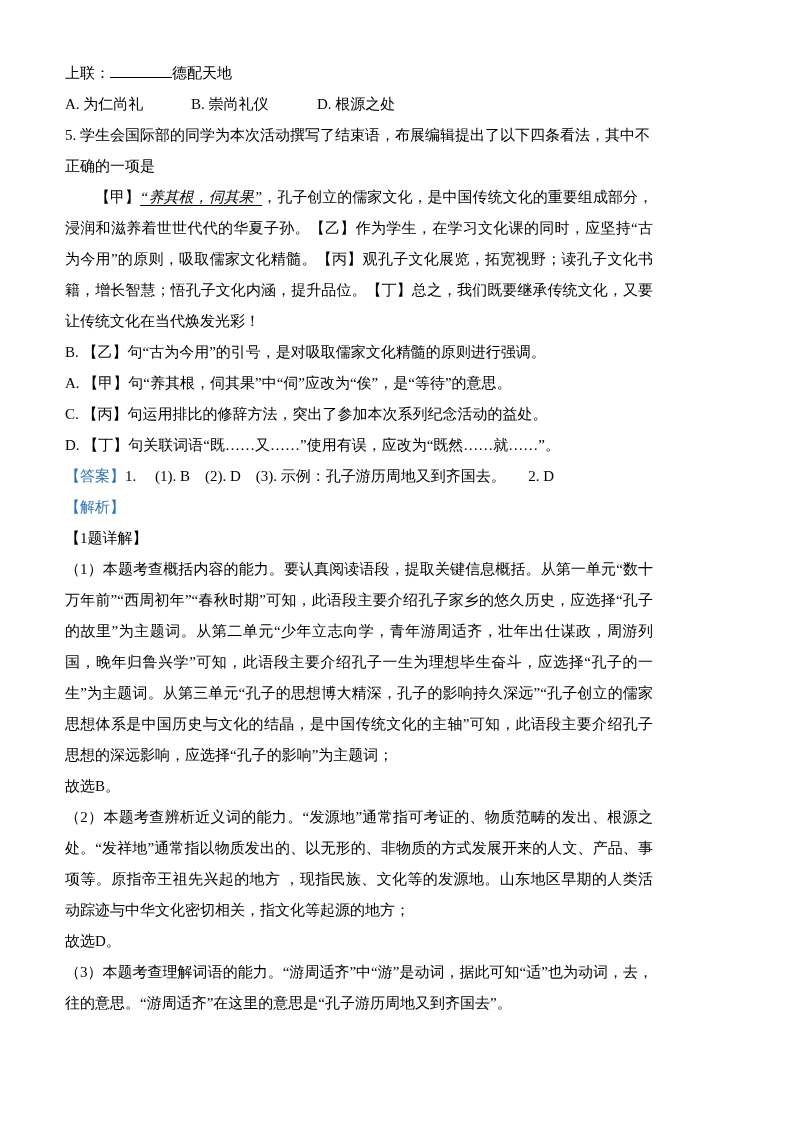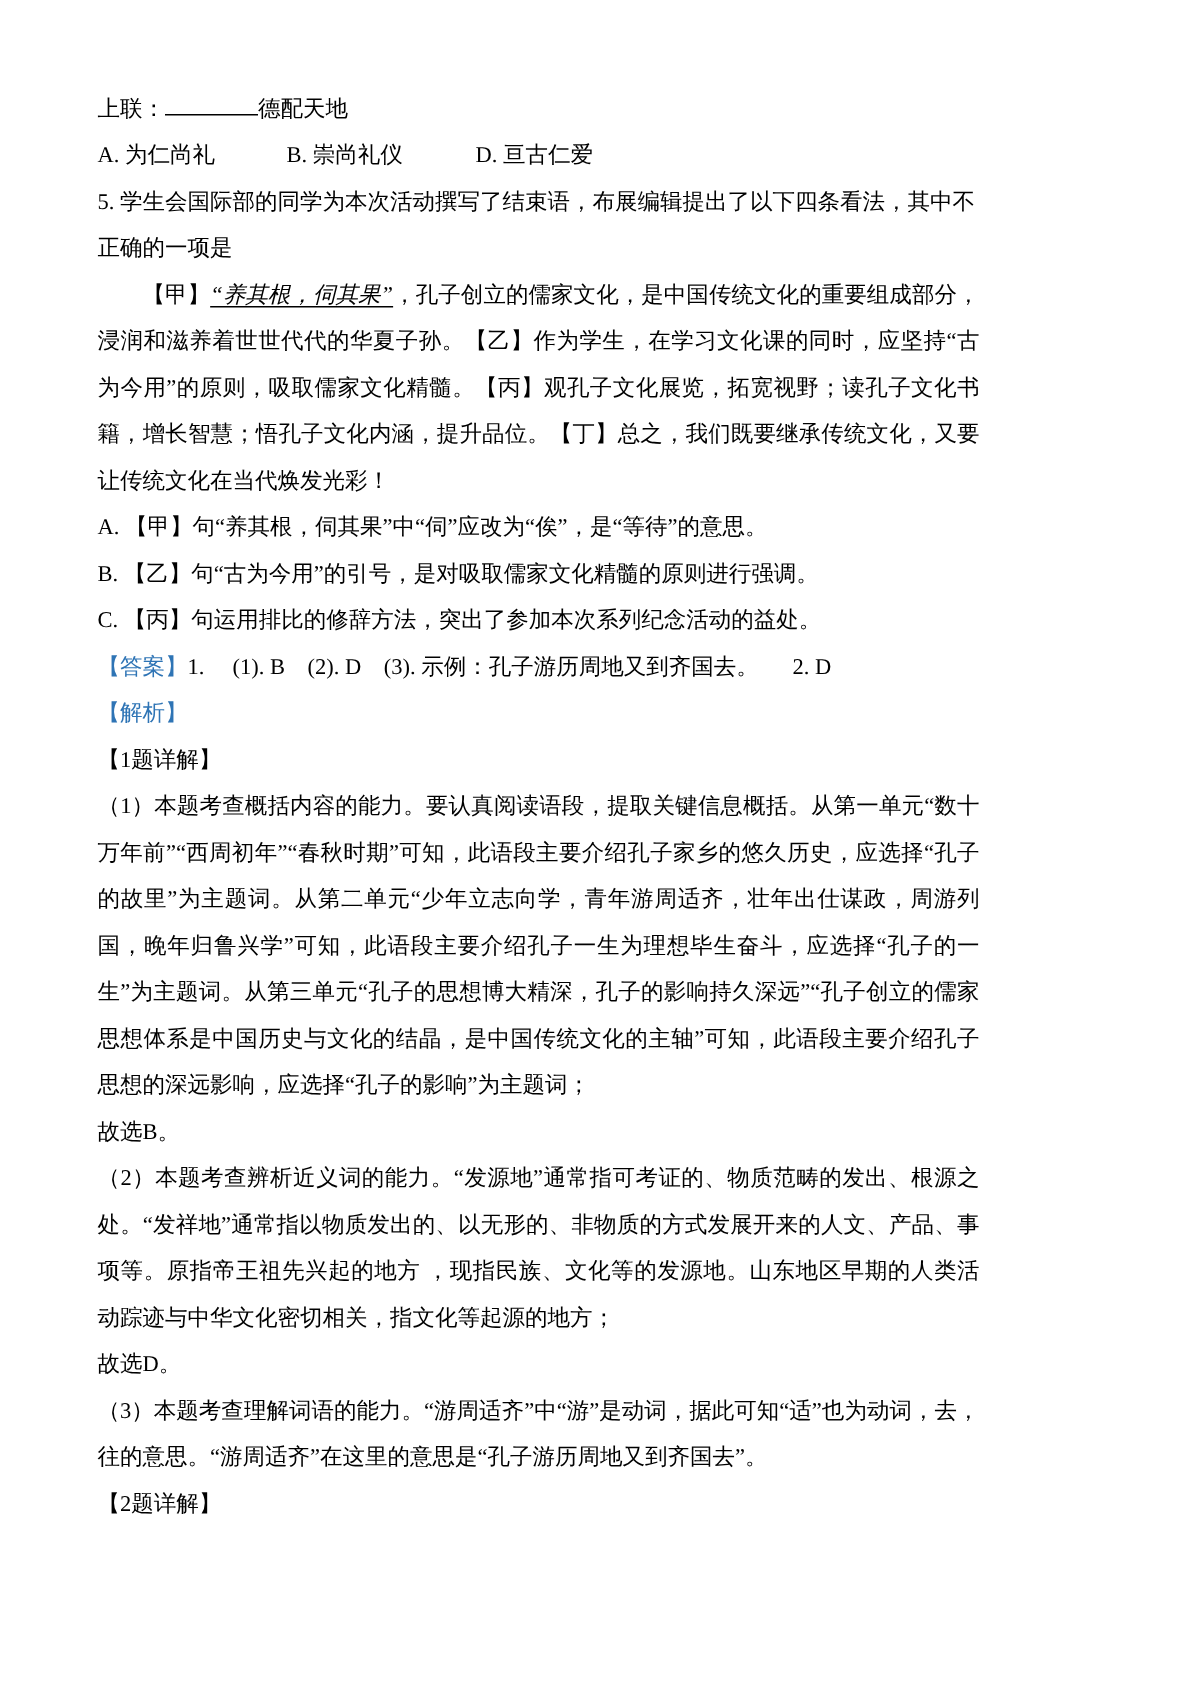--- a/index.html
+++ b/index.html
@@ -44,7 +44,7 @@
   <div class="opts-row">
     <span class="opt">A. 为仁尚礼</span>
     <span class="opt">B. 崇尚礼仪</span>
-    <span class="opt">D. 亘古仁爱</span>
+    <span class="opt">D. 根源之处</span>
   </div>
 
   <p>5. 学生会国际部的同学为本次活动撰写了结束语，布展编辑提出了以下四条看法，其中不正确的一项是</p>

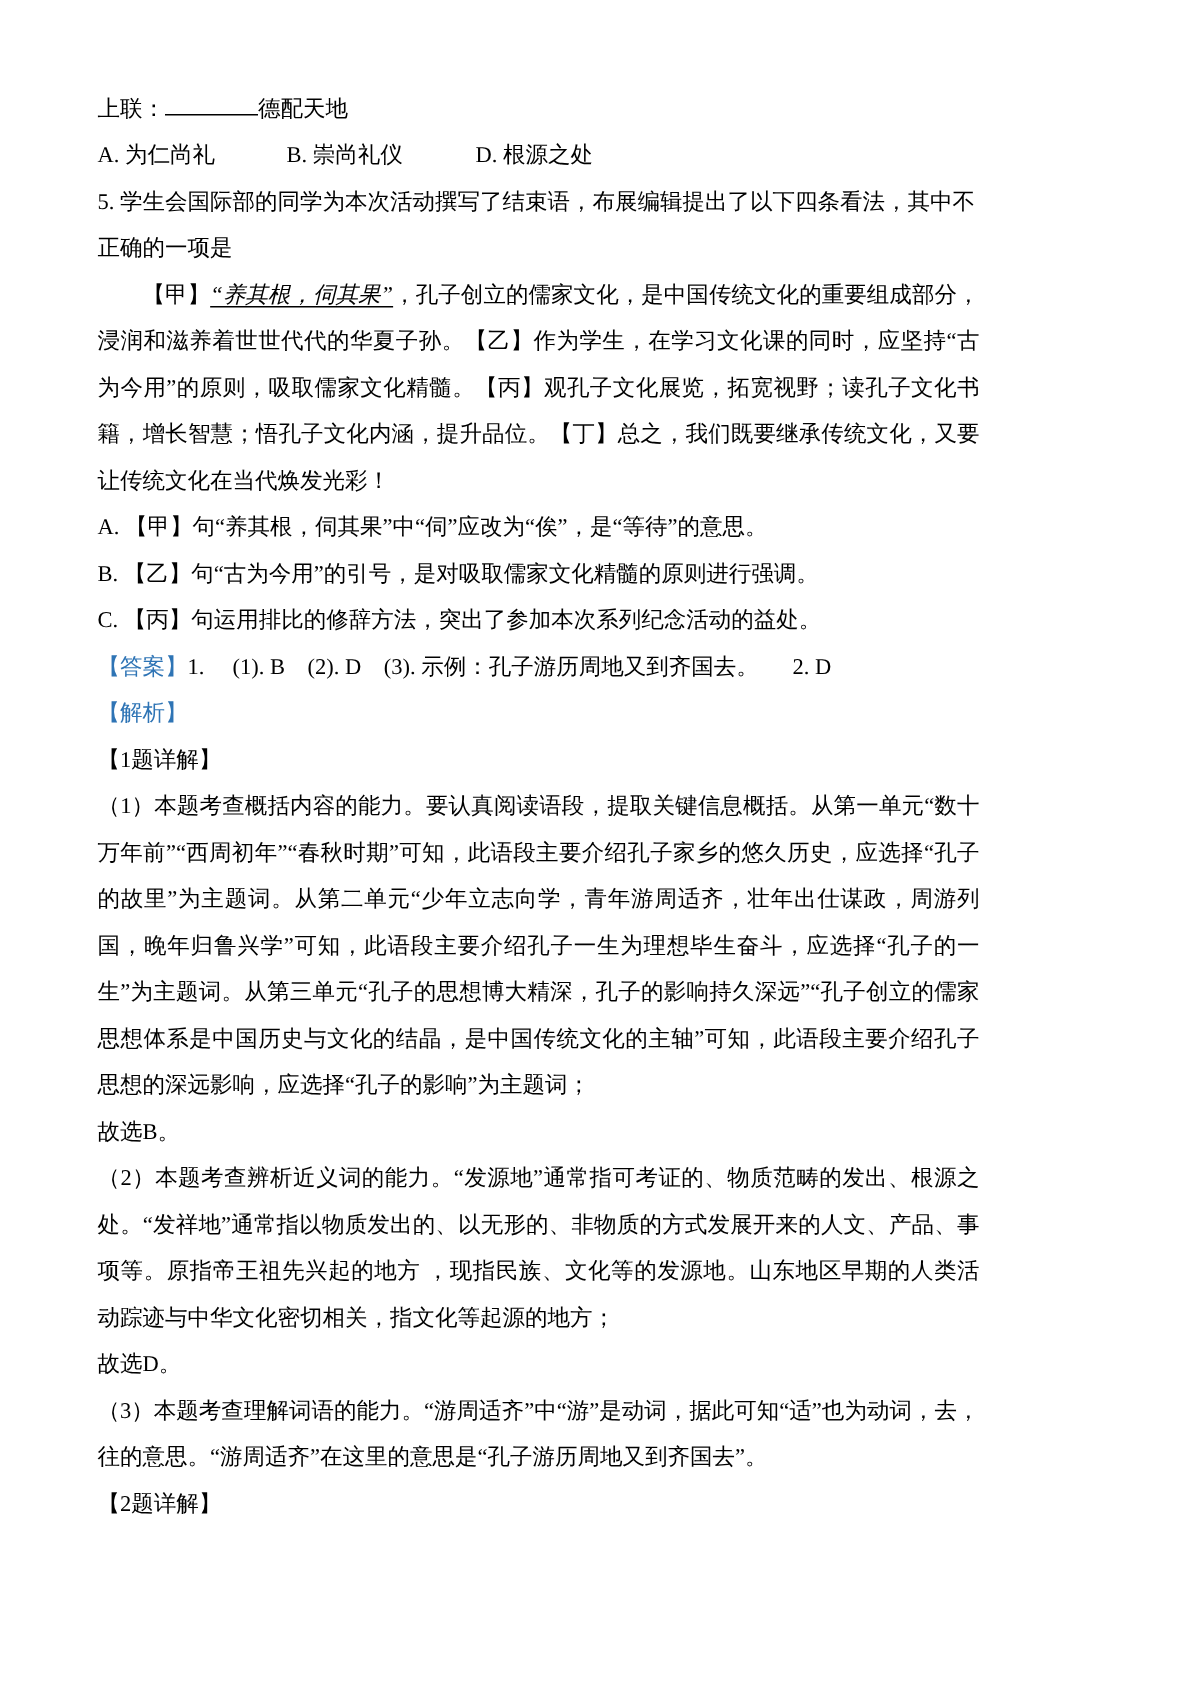--- a/index.html
+++ b/index.html
@@ -51,8 +51,8 @@
 
   <p class="justify indent2"><span>【甲】</span><span class="underlined">“养其根，伺其果”</span><span>，孔子创立的儒家文化，是中国传统文化的重要组成部分，浸润和滋养着世世代代的华夏子孙。【乙】作为学生，在学习文化课的同时，应坚持“古为今用”的原则，吸取儒家文化精髓。【丙】观孔子文化展览，拓宽视野；读孔子文化书籍，增长智慧；悟孔子文化内涵，提升品位。【丁】总之，我们既要继承传统文化，又要让传统文化在当代焕发光彩！</span></p>
 
+  <p>B. 【乙】句“古为今用”的引号，是对吸取儒家文化精髓的原则进行强调。</p>
   <p>A. 【甲】句“养其根，伺其果”中“伺”应改为“俟”，是“等待”的意思。</p>
-  <p>B. 【乙】句“古为今用”的引号，是对吸取儒家文化精髓的原则进行强调。</p>
   <p>C. 【丙】句运用排比的修辞方法，突出了参加本次系列纪念活动的益处。</p>
 
   <p class="prewrap"><span class="blue">【答案】</span><span>1.     (1). B    (2). D    (3). 示例：孔子游历周地又到齐国去。      2. D</span></p>

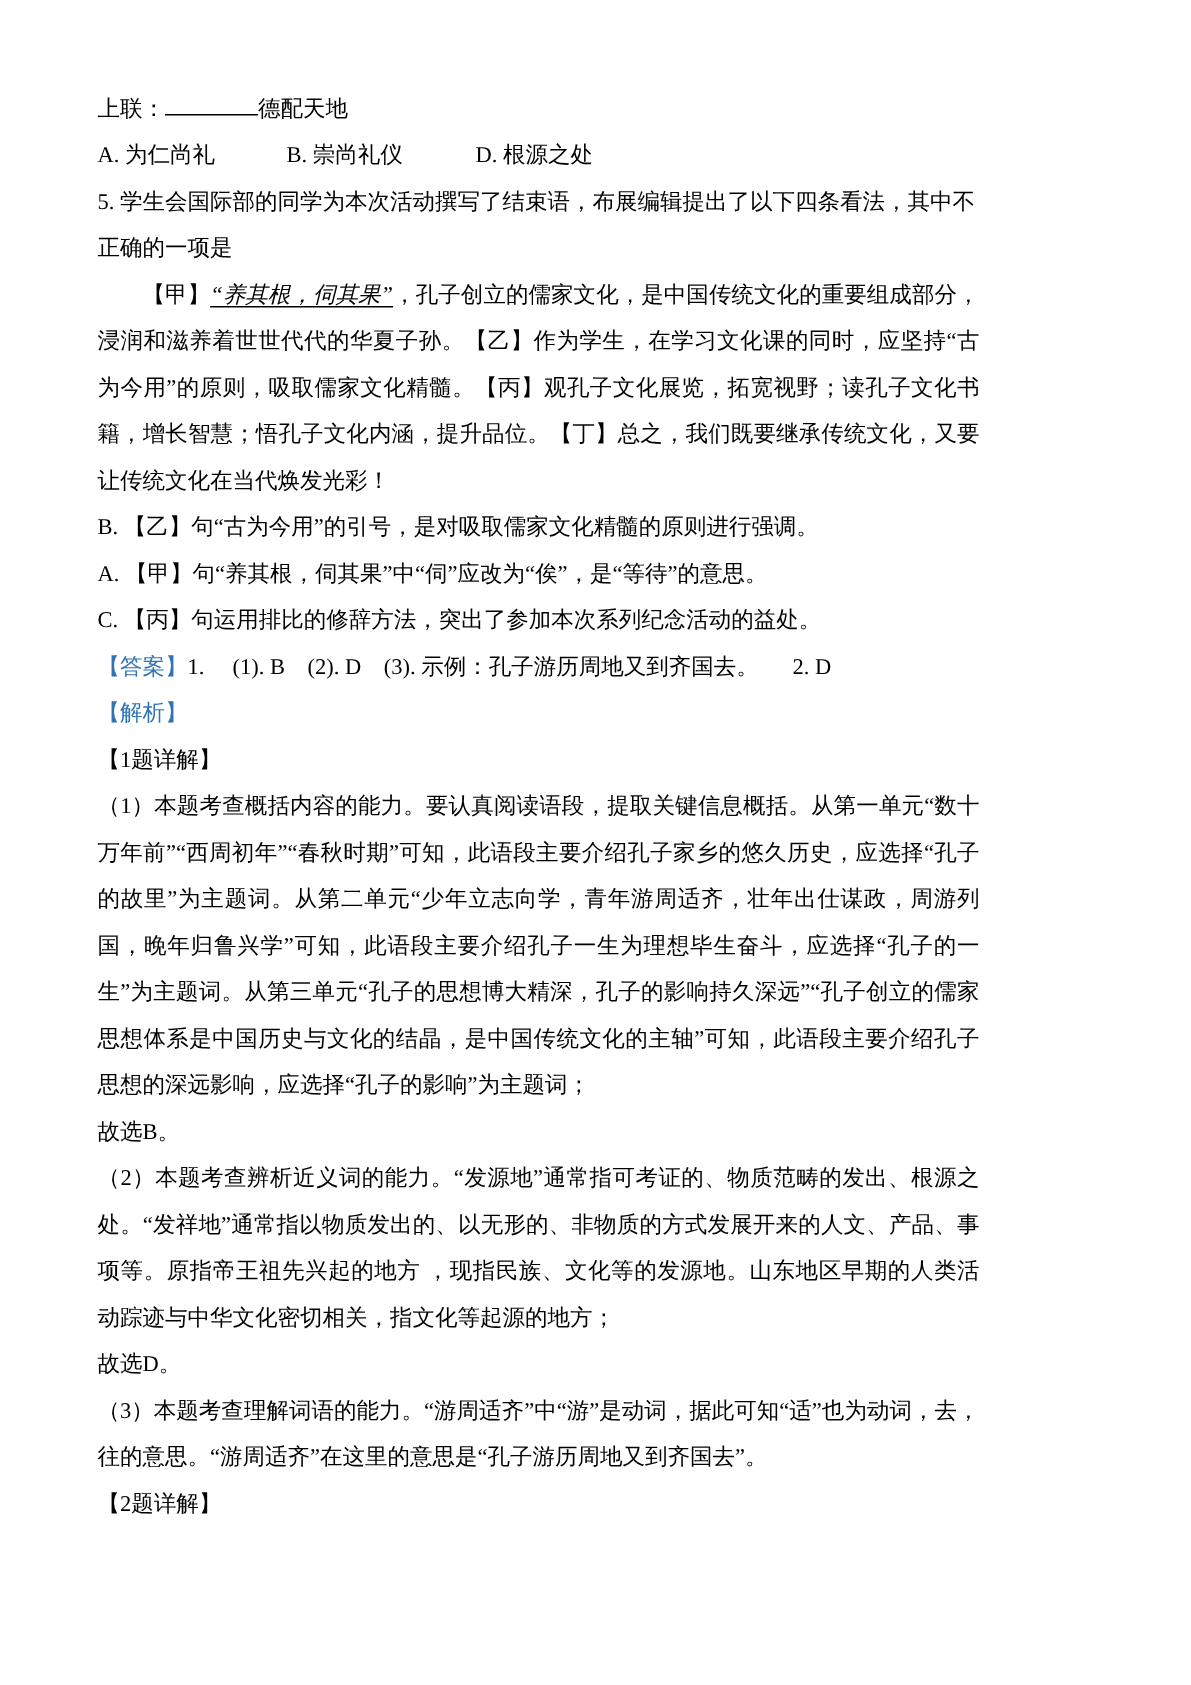--- a/index.html
+++ b/index.html
@@ -54,6 +54,7 @@
   <p>B. 【乙】句“古为今用”的引号，是对吸取儒家文化精髓的原则进行强调。</p>
   <p>A. 【甲】句“养其根，伺其果”中“伺”应改为“俟”，是“等待”的意思。</p>
   <p>C. 【丙】句运用排比的修辞方法，突出了参加本次系列纪念活动的益处。</p>
+  <p>D. 【丁】句关联词语“既……又……”使用有误，应改为“既然……就……”。</p>
 
   <p class="prewrap"><span class="blue">【答案】</span><span>1.     (1). B    (2). D    (3). 示例：孔子游历周地又到齐国去。      2. D</span></p>
 

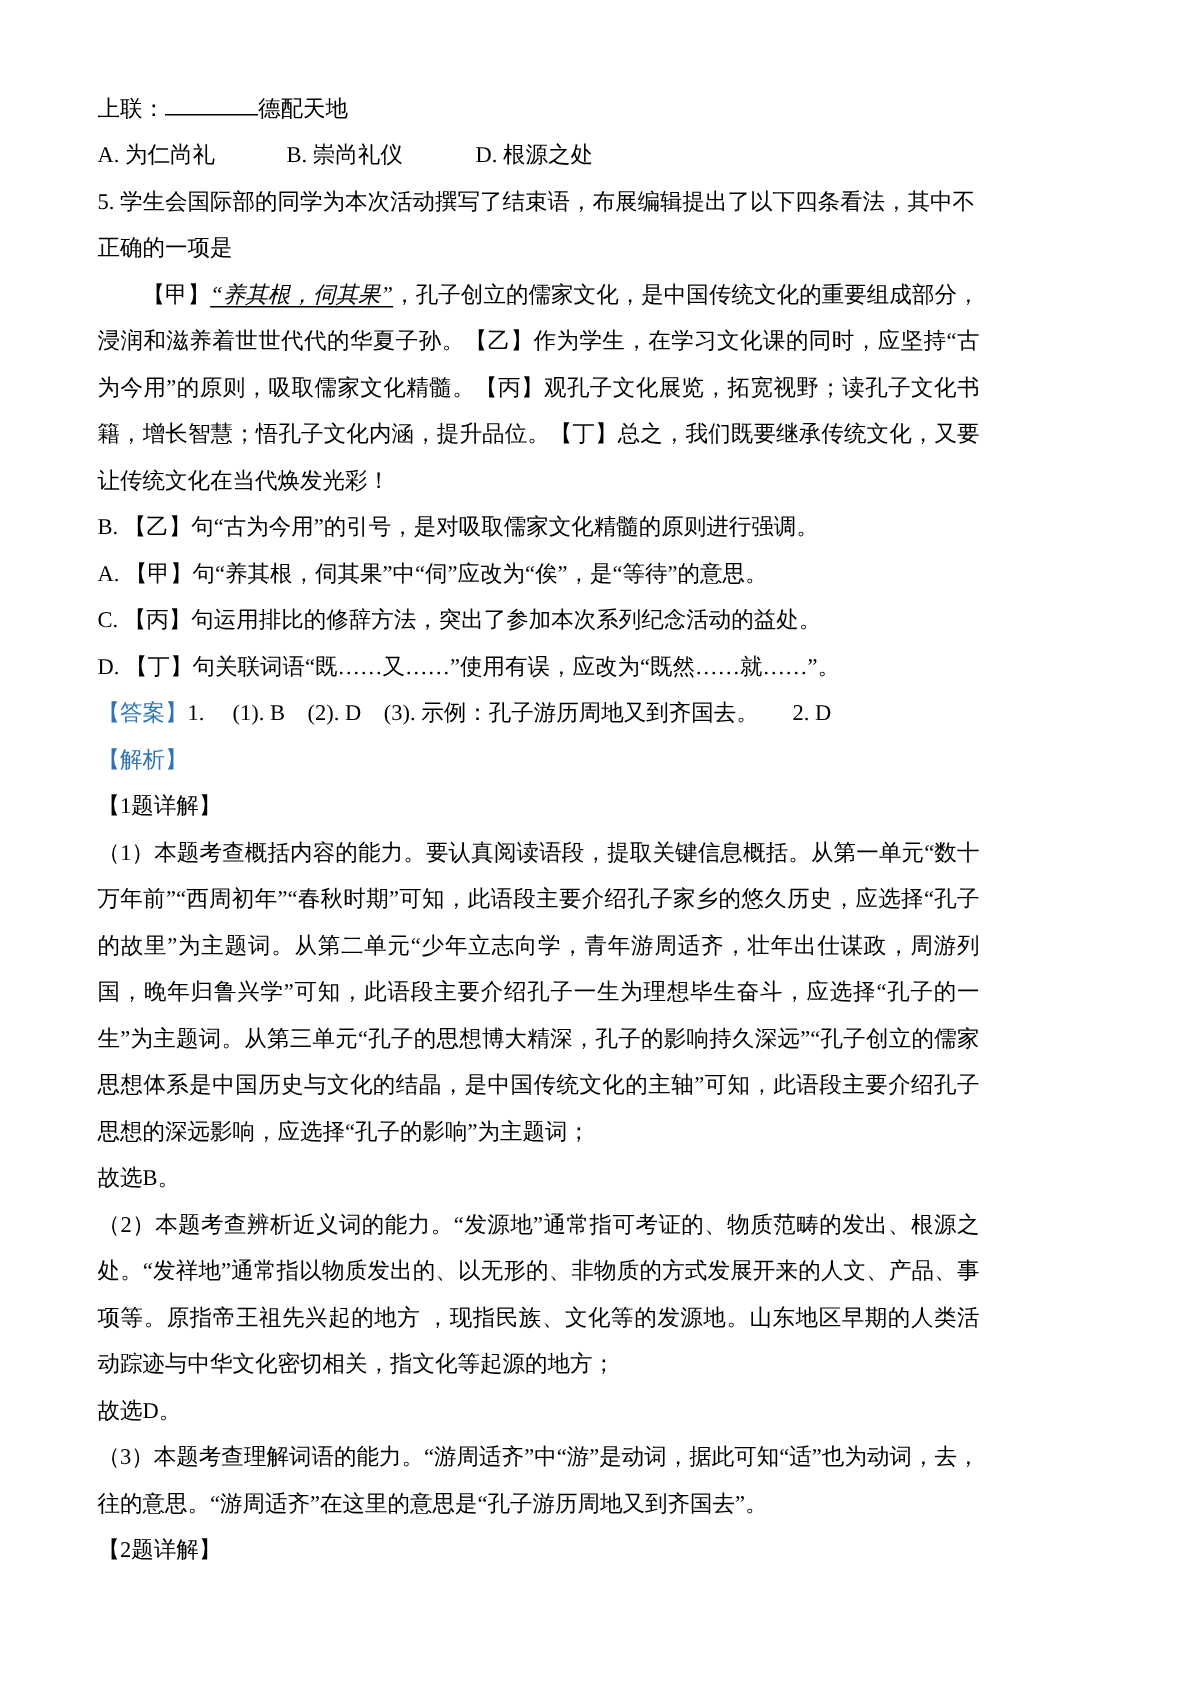--- a/index.html
+++ b/index.html
@@ -71,7 +71,6 @@
 
   <p class="justify">（3）本题考查理解词语的能力。“游周适齐”中“游”是动词，据此可知“适”也为动词，去，往的意思。“游周适齐”在这里的意思是“孔子游历周地又到齐国去”。</p>
 
-  <p>【2题详解】</p>
 
 </div>
 

